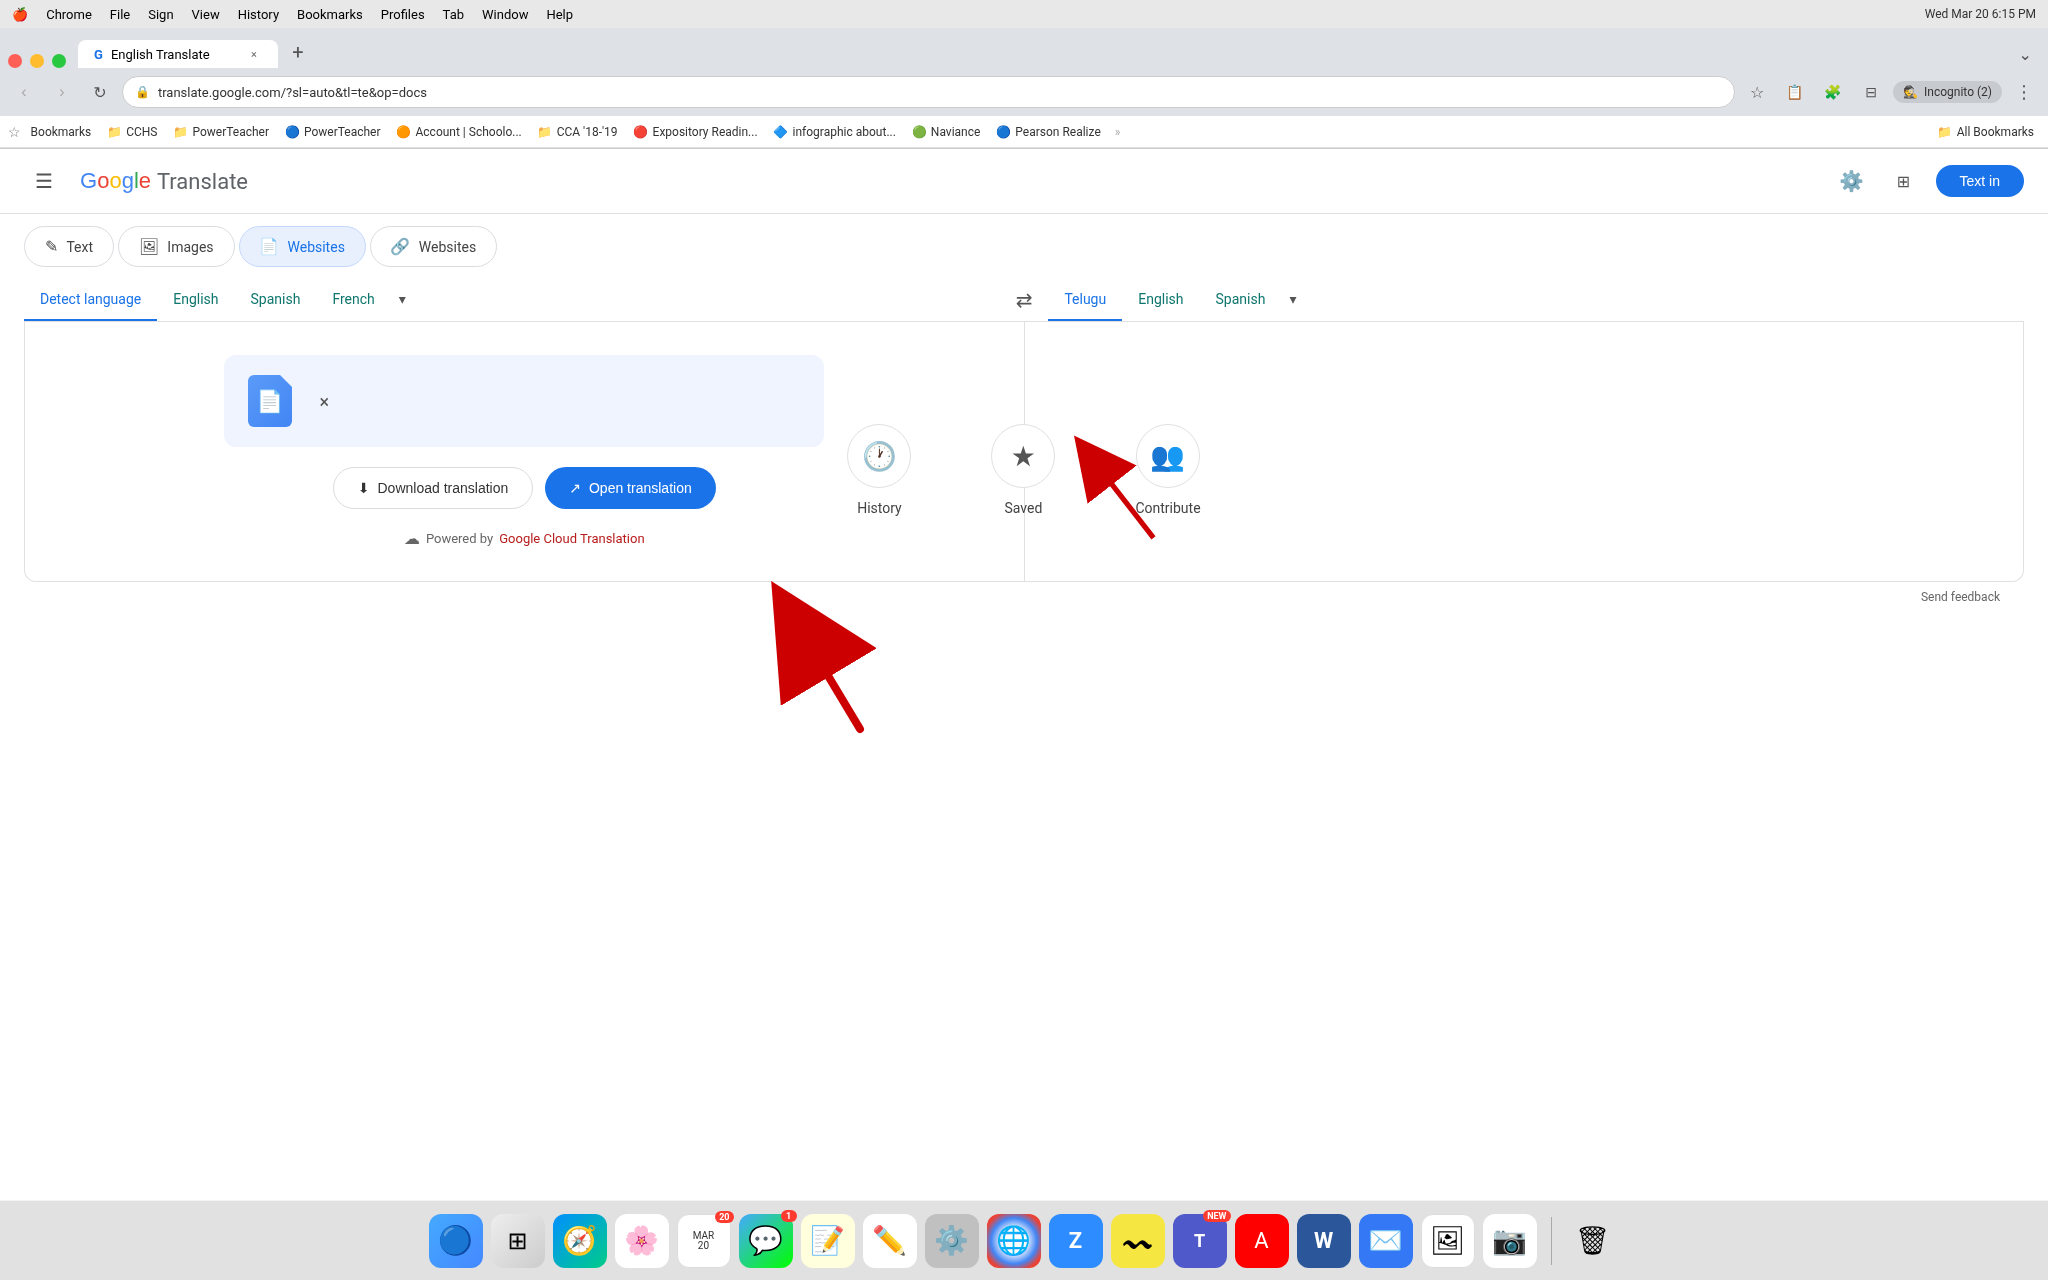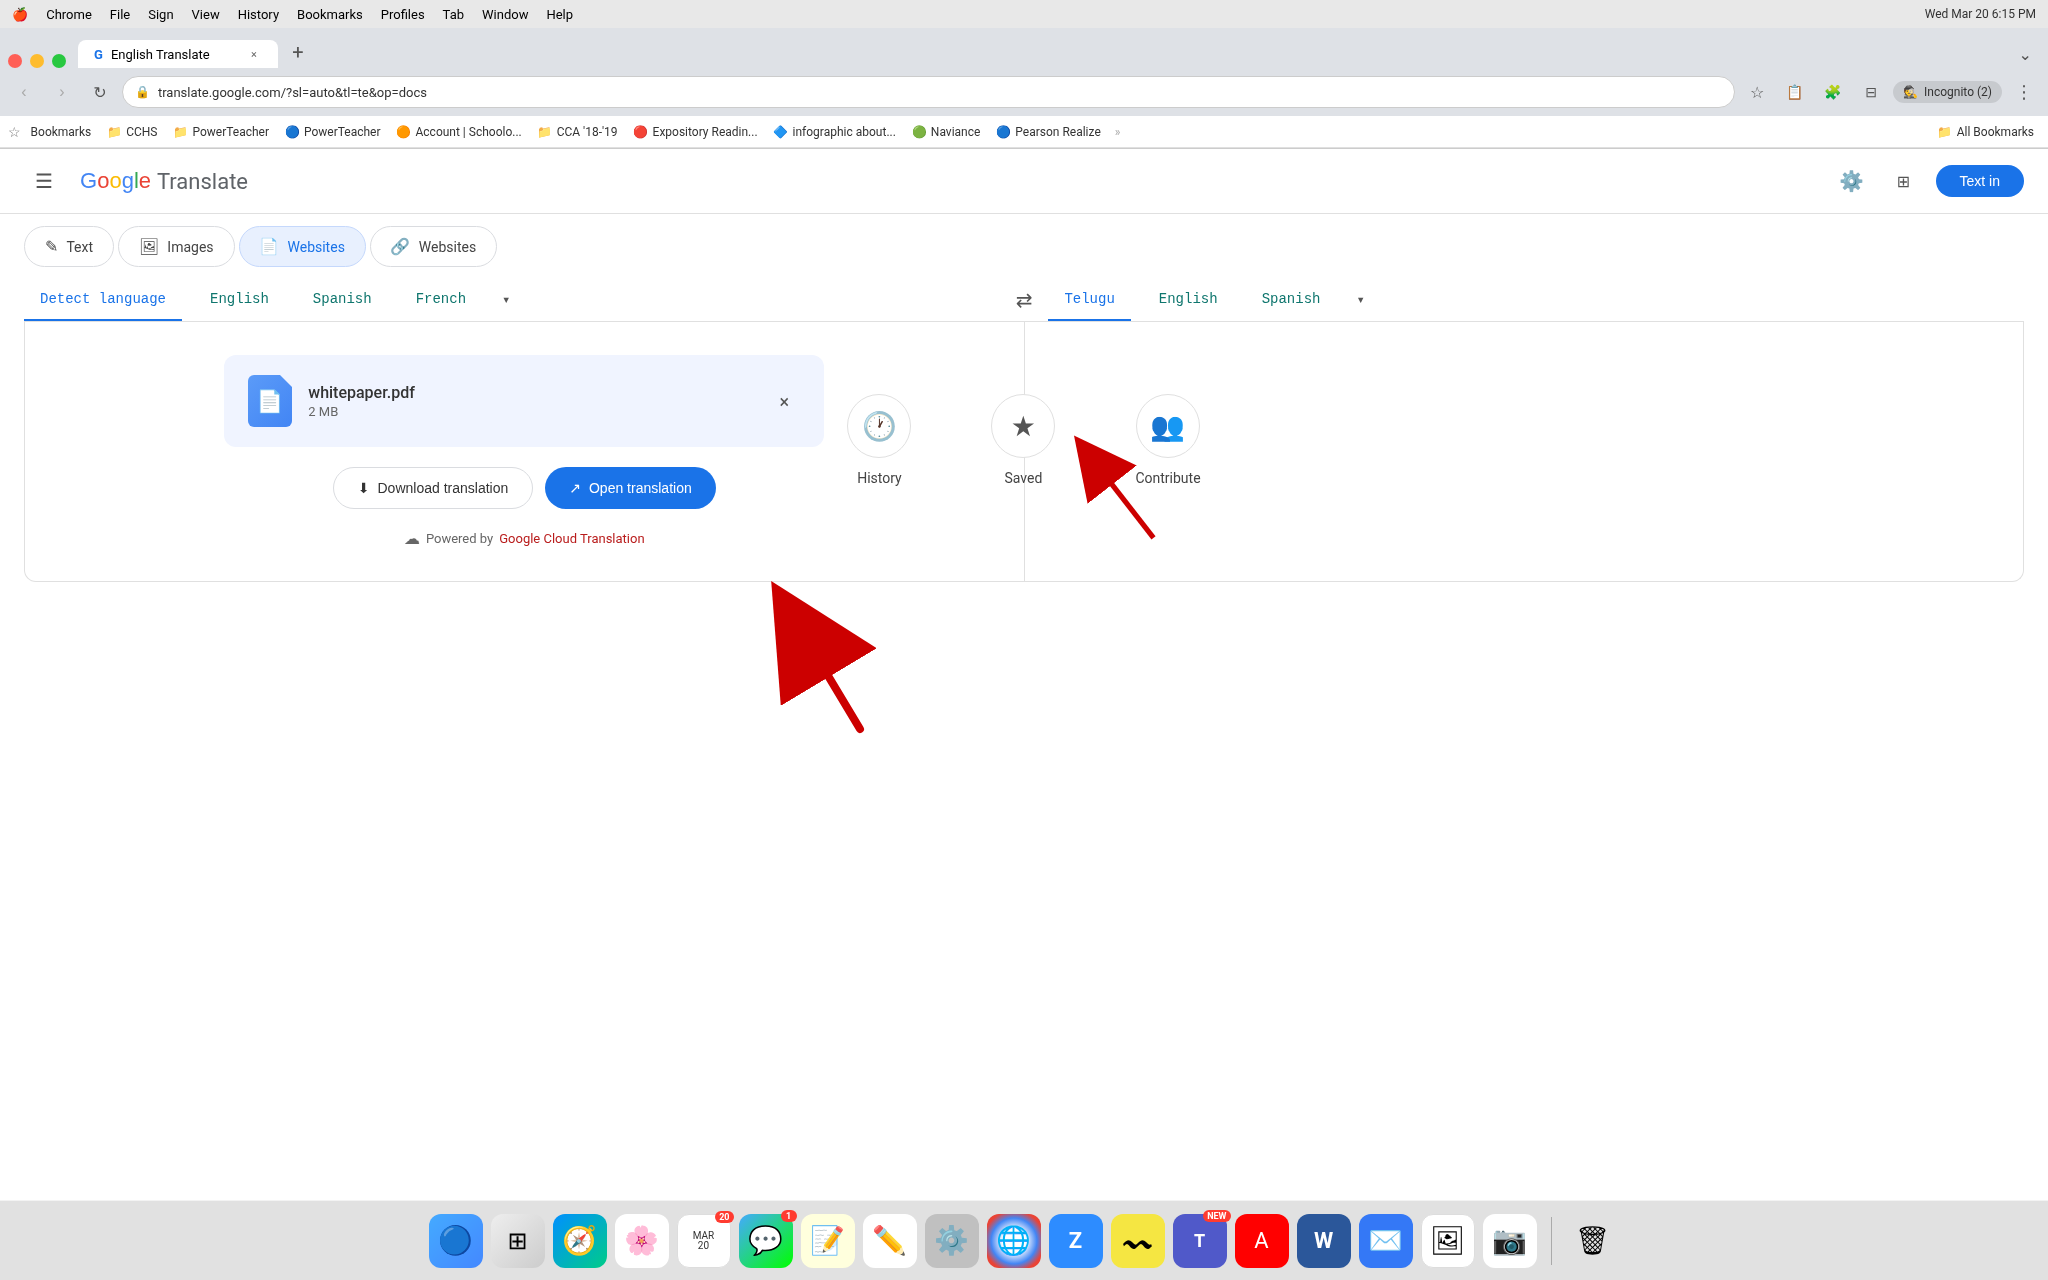--- a/index.html
+++ b/index.html
@@ -270,9 +270,8 @@
     }
     .lang-group {
       display: flex;
-      gap: 12px;
+      gap: 0;
       flex: 1;
-      font-family: Liberation Mono, monospace;
     }
     .lang-option {
       padding: 12px 16px;

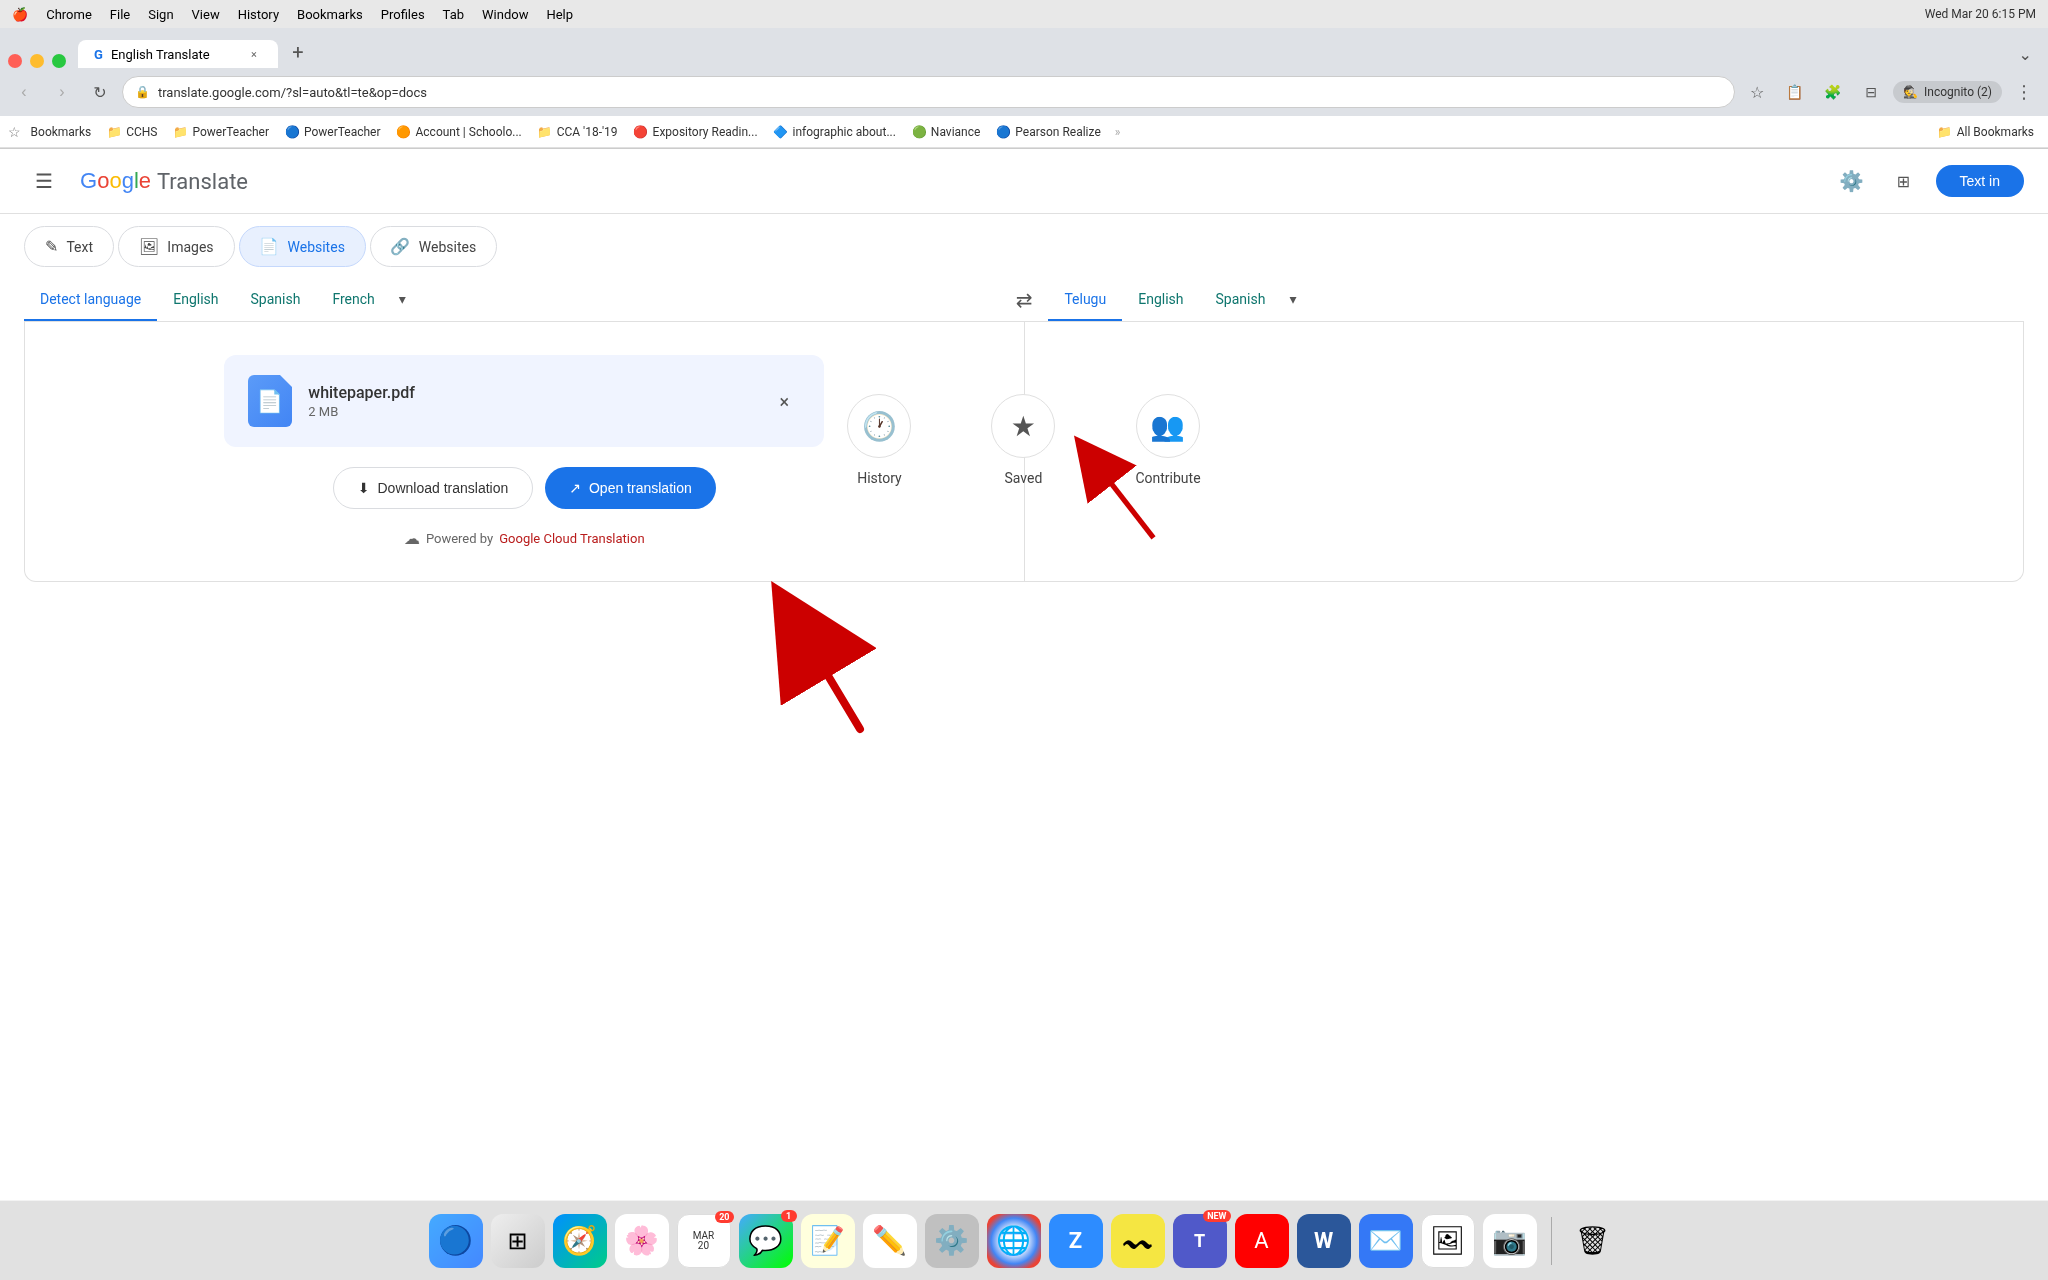--- a/index.html
+++ b/index.html
@@ -690,10 +690,6 @@
           <div class="file-icon" style="background: linear-gradient(135deg, #5b9bf8, #4285f4); border-radius: 6px; width:44px; height:52px; font-size: 22px; display:flex; align-items:center; justify-content:center; color:white; flex-shrink:0;">
             📄
           </div>
-          <div class="file-info">
-            <div class="file-name">whitepaper.pdf</div>
-            <div class="file-size">2 MB</div>
-          </div>
           <div class="file-close">×</div>
         </div>
 

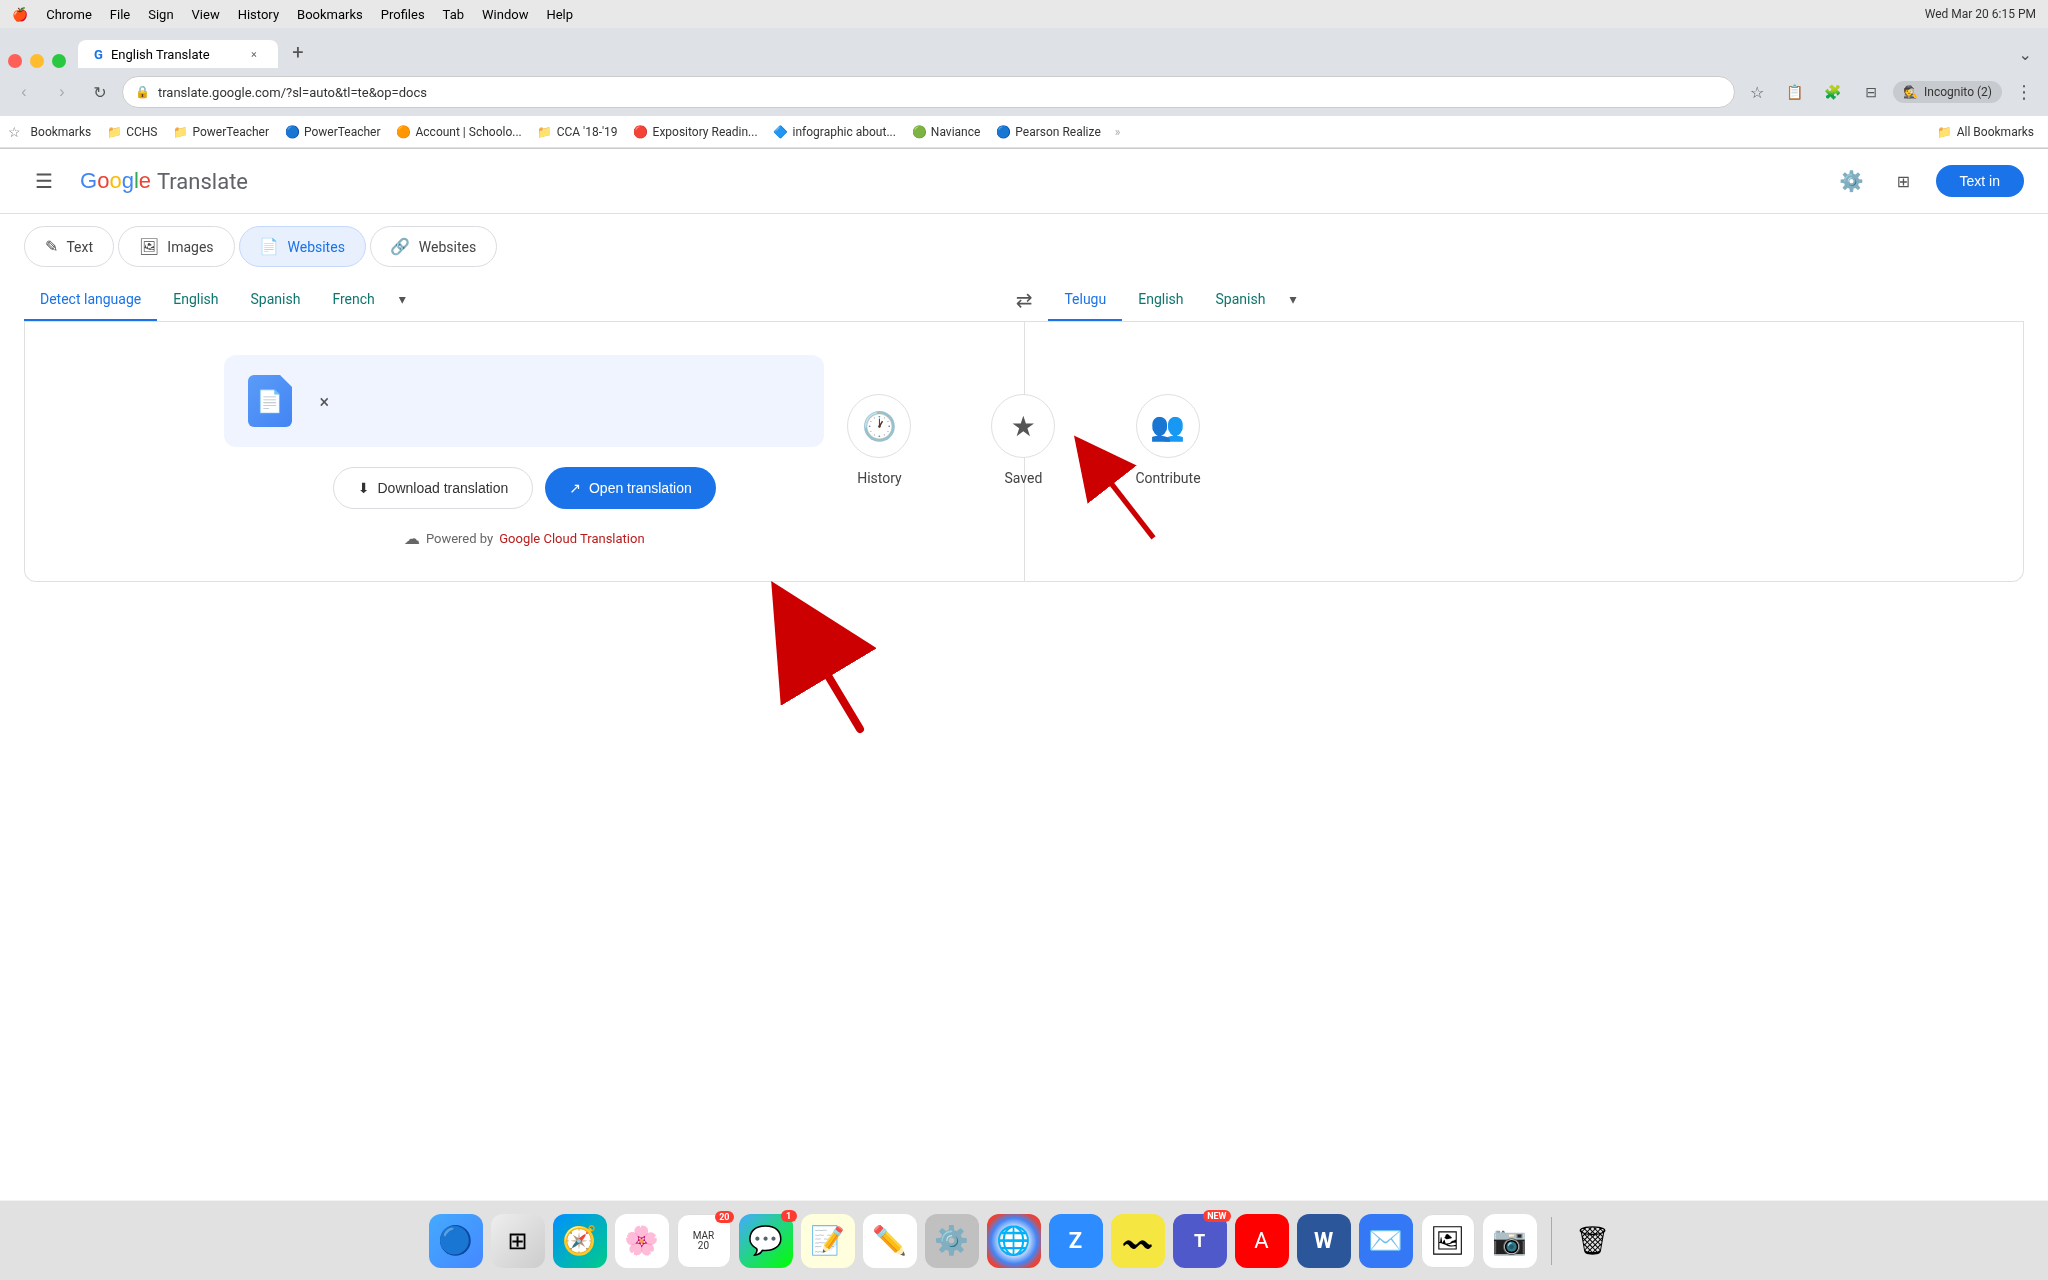--- a/index.html
+++ b/index.html
@@ -725,6 +725,7 @@
       </svg>
     </div>
 
+    <div class="send-feedback">Send feedback</div>
   </div>
 
   <div class="bottom-section">

